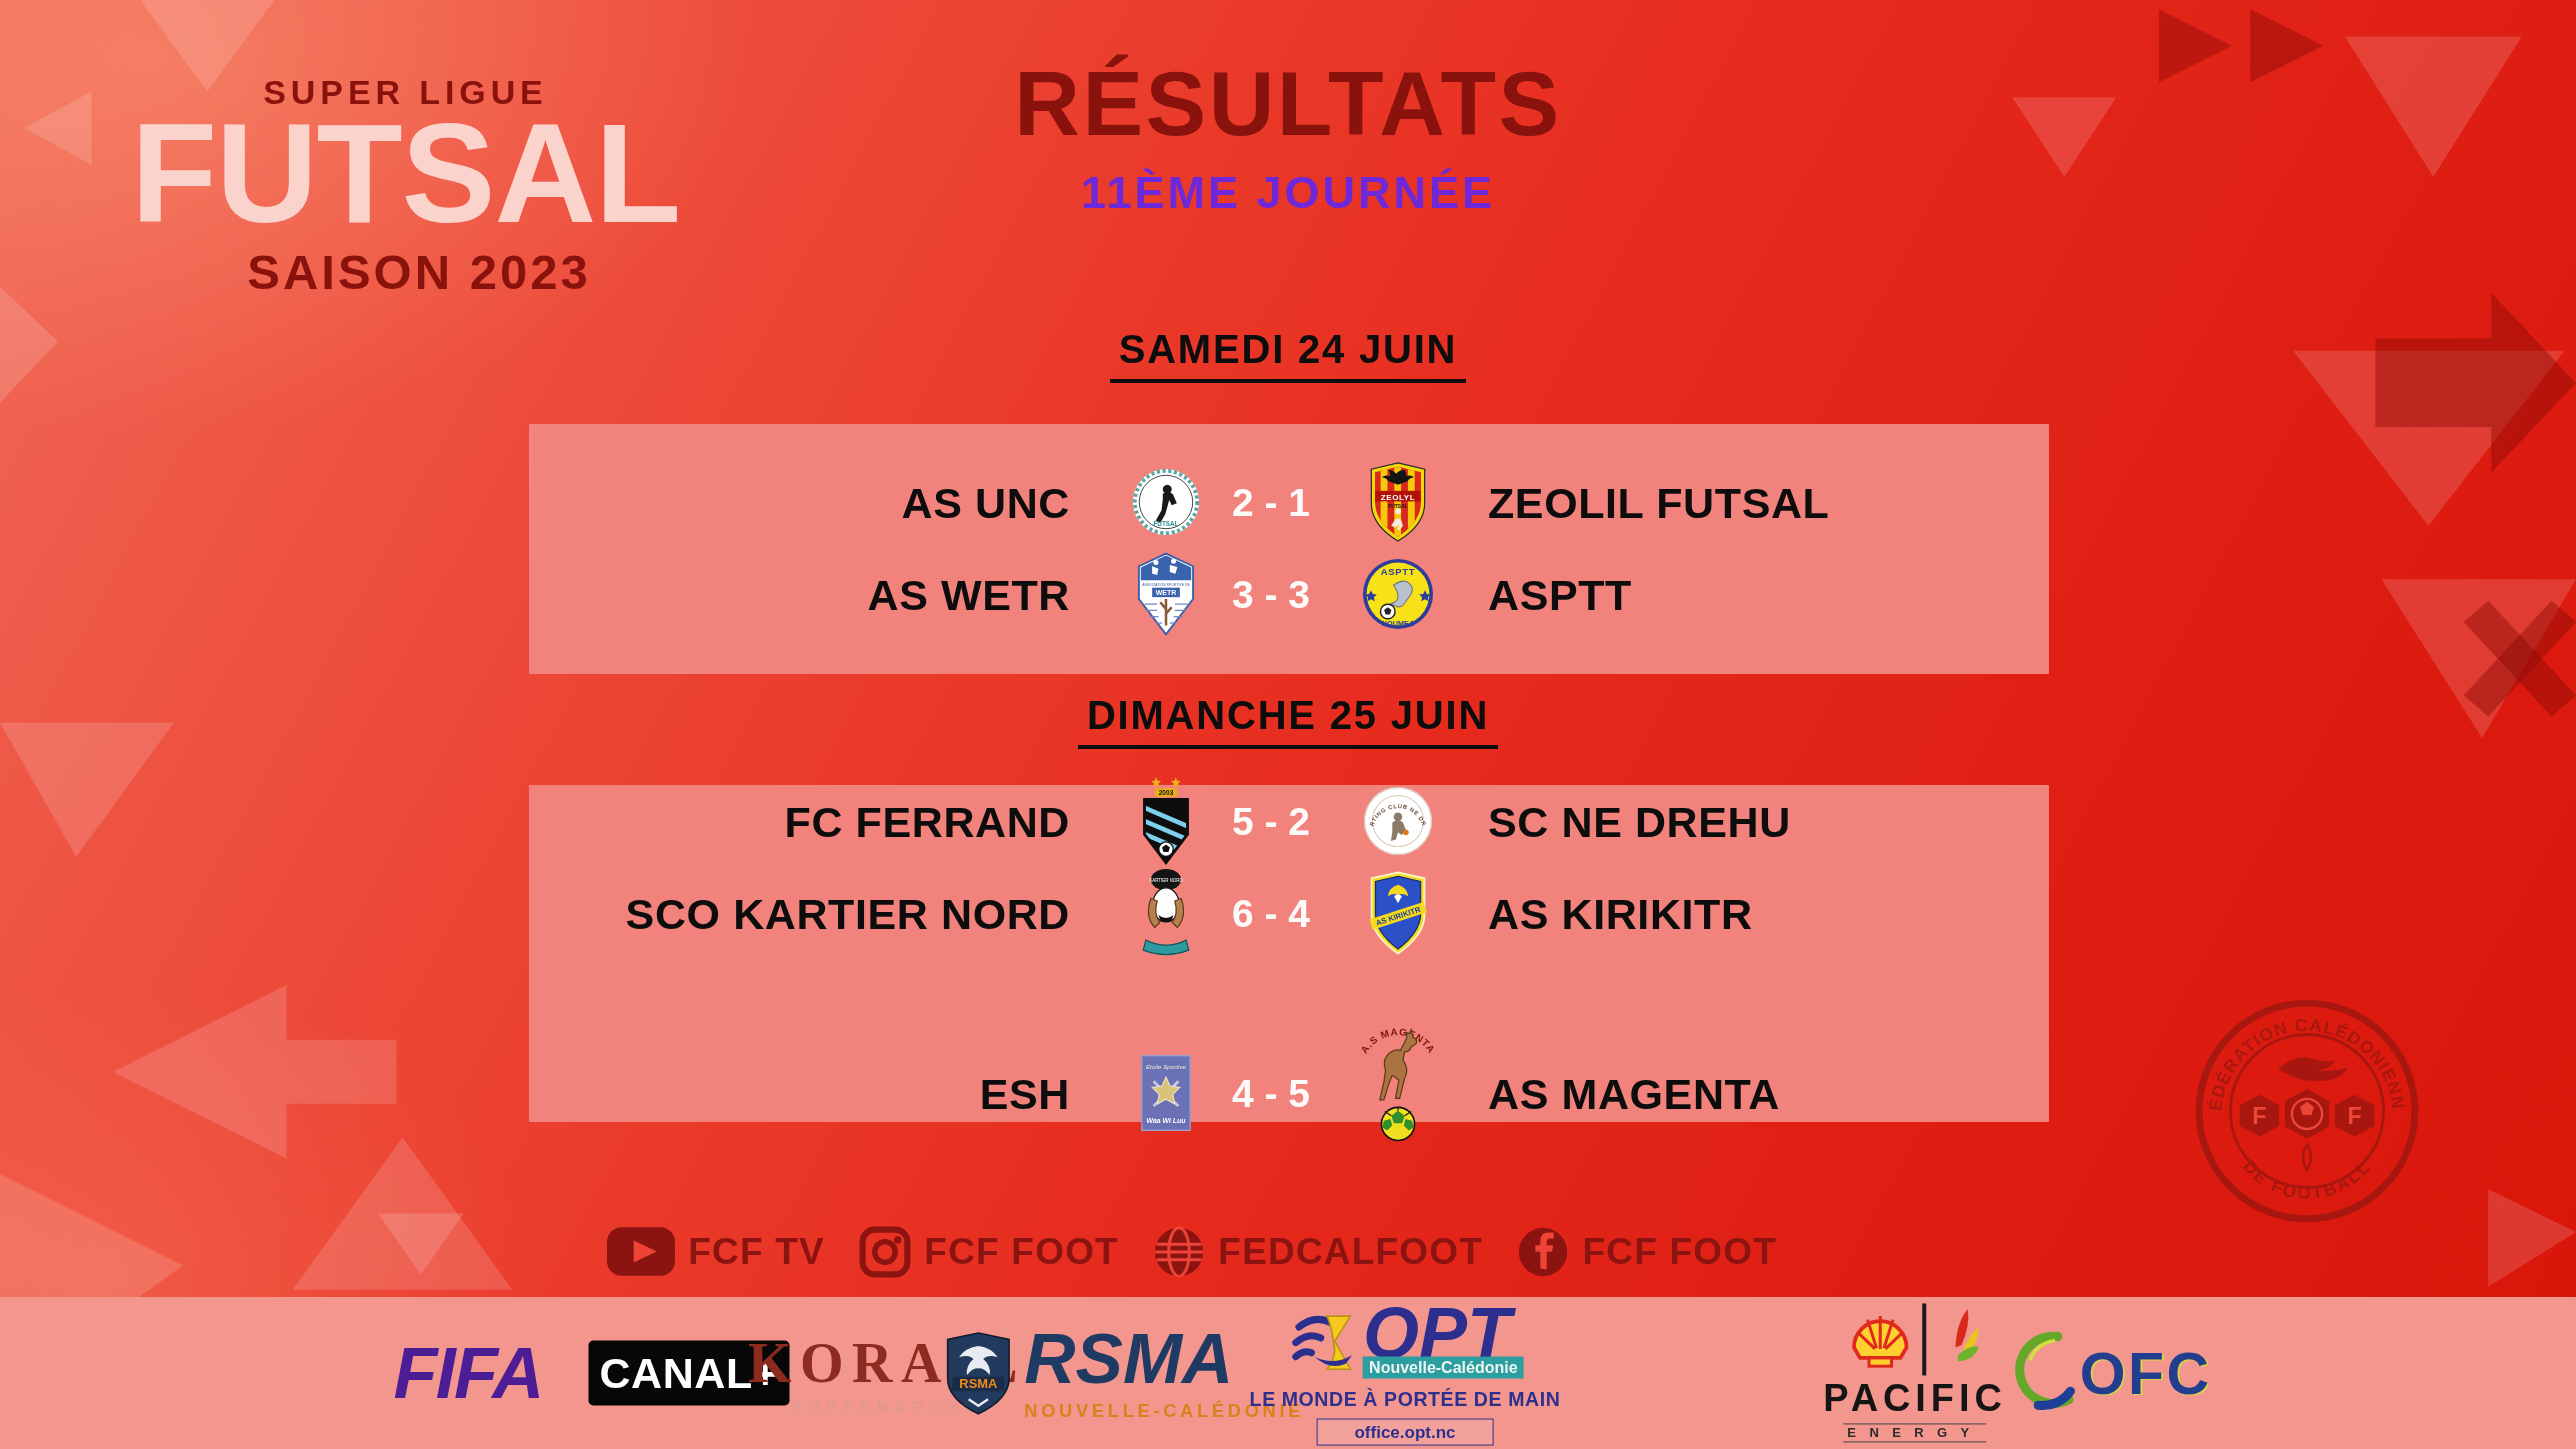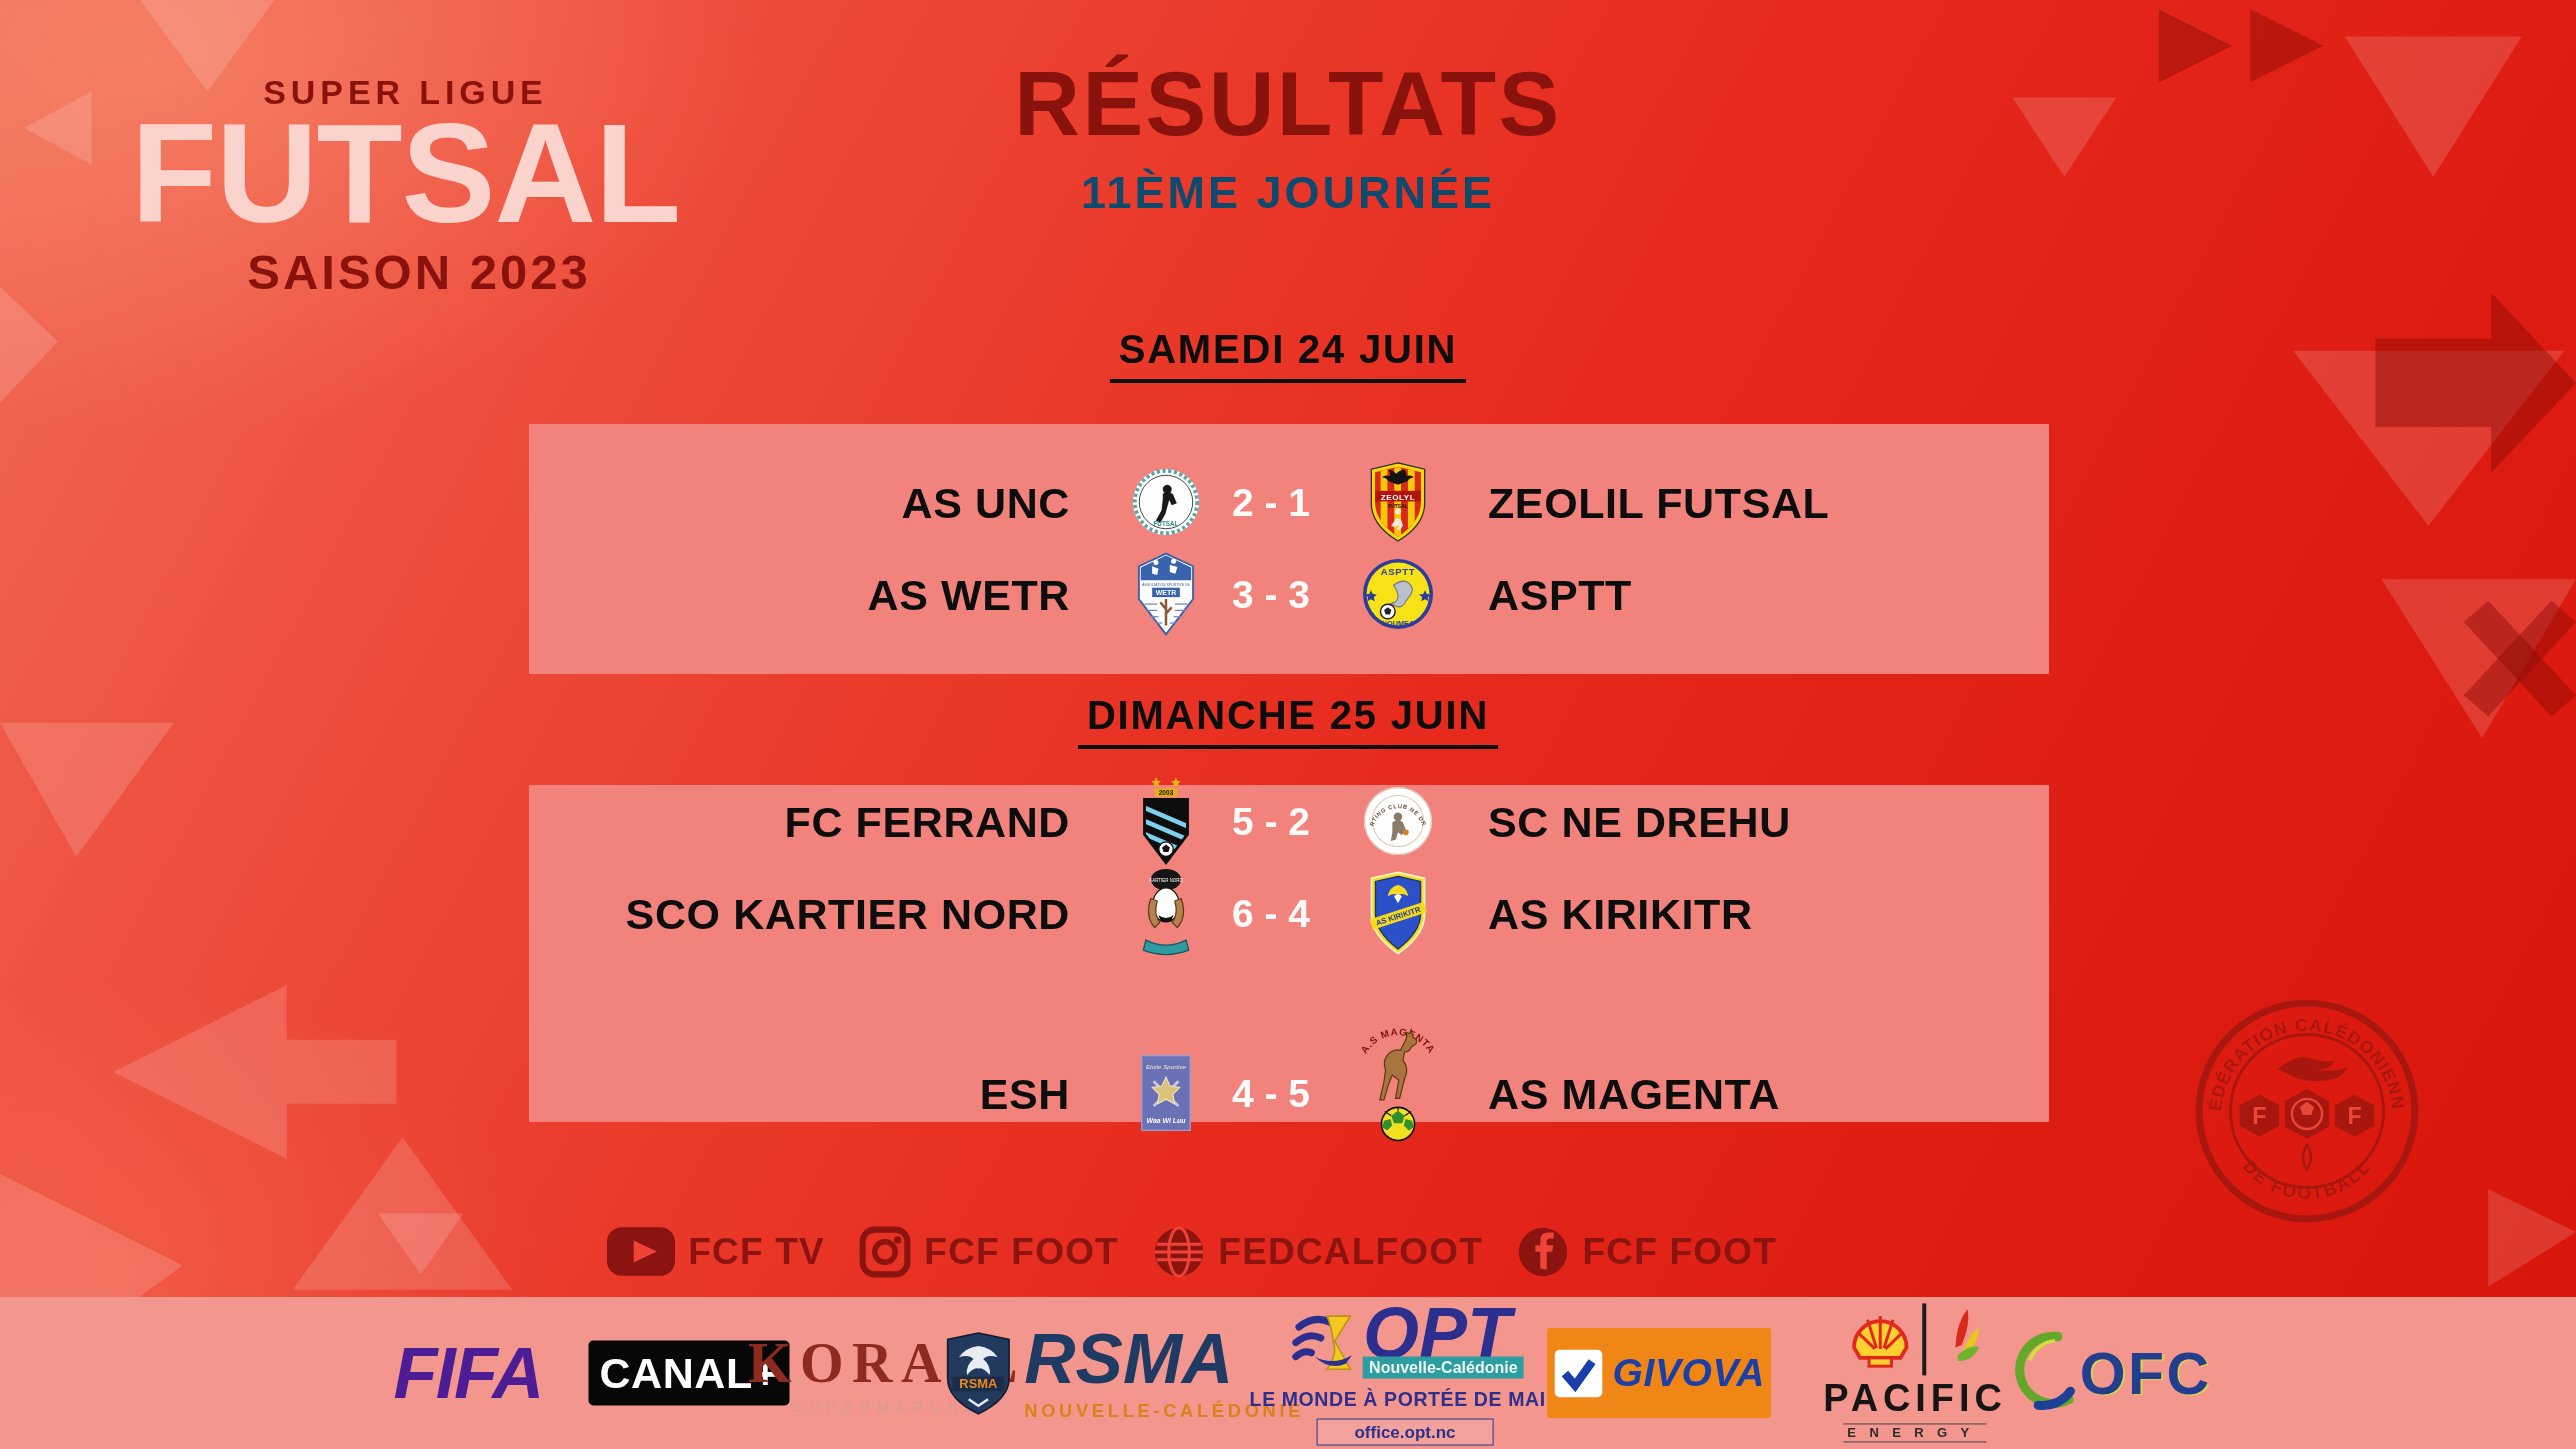--- a/index.html
+++ b/index.html
@@ -20,7 +20,7 @@
   .big-title{top:99px;left:128px;width:555px;font-size:141px;font-weight:800;color:#fbd3cd;line-height:1.05;letter-spacing:-1.2px;}
   .season{top:244px;left:183px;width:472px;font-size:49px;font-weight:800;letter-spacing:3px;color:#8a120c;}
   .results{top:52px;left:922px;width:732px;font-size:91px;font-weight:800;letter-spacing:2.4px;color:#8a120c;}
-  .matchday{top:167px;left:922px;width:732px;font-size:45px;font-weight:800;letter-spacing:3px;color:#0c4a6e;}
+  .matchday{top:167px;left:922px;width:732px;font-size:45px;font-weight:800;letter-spacing:3px;color:#6d28d9;}
 
   
   .date-wrap{left:0;width:2576px;text-align:center;}

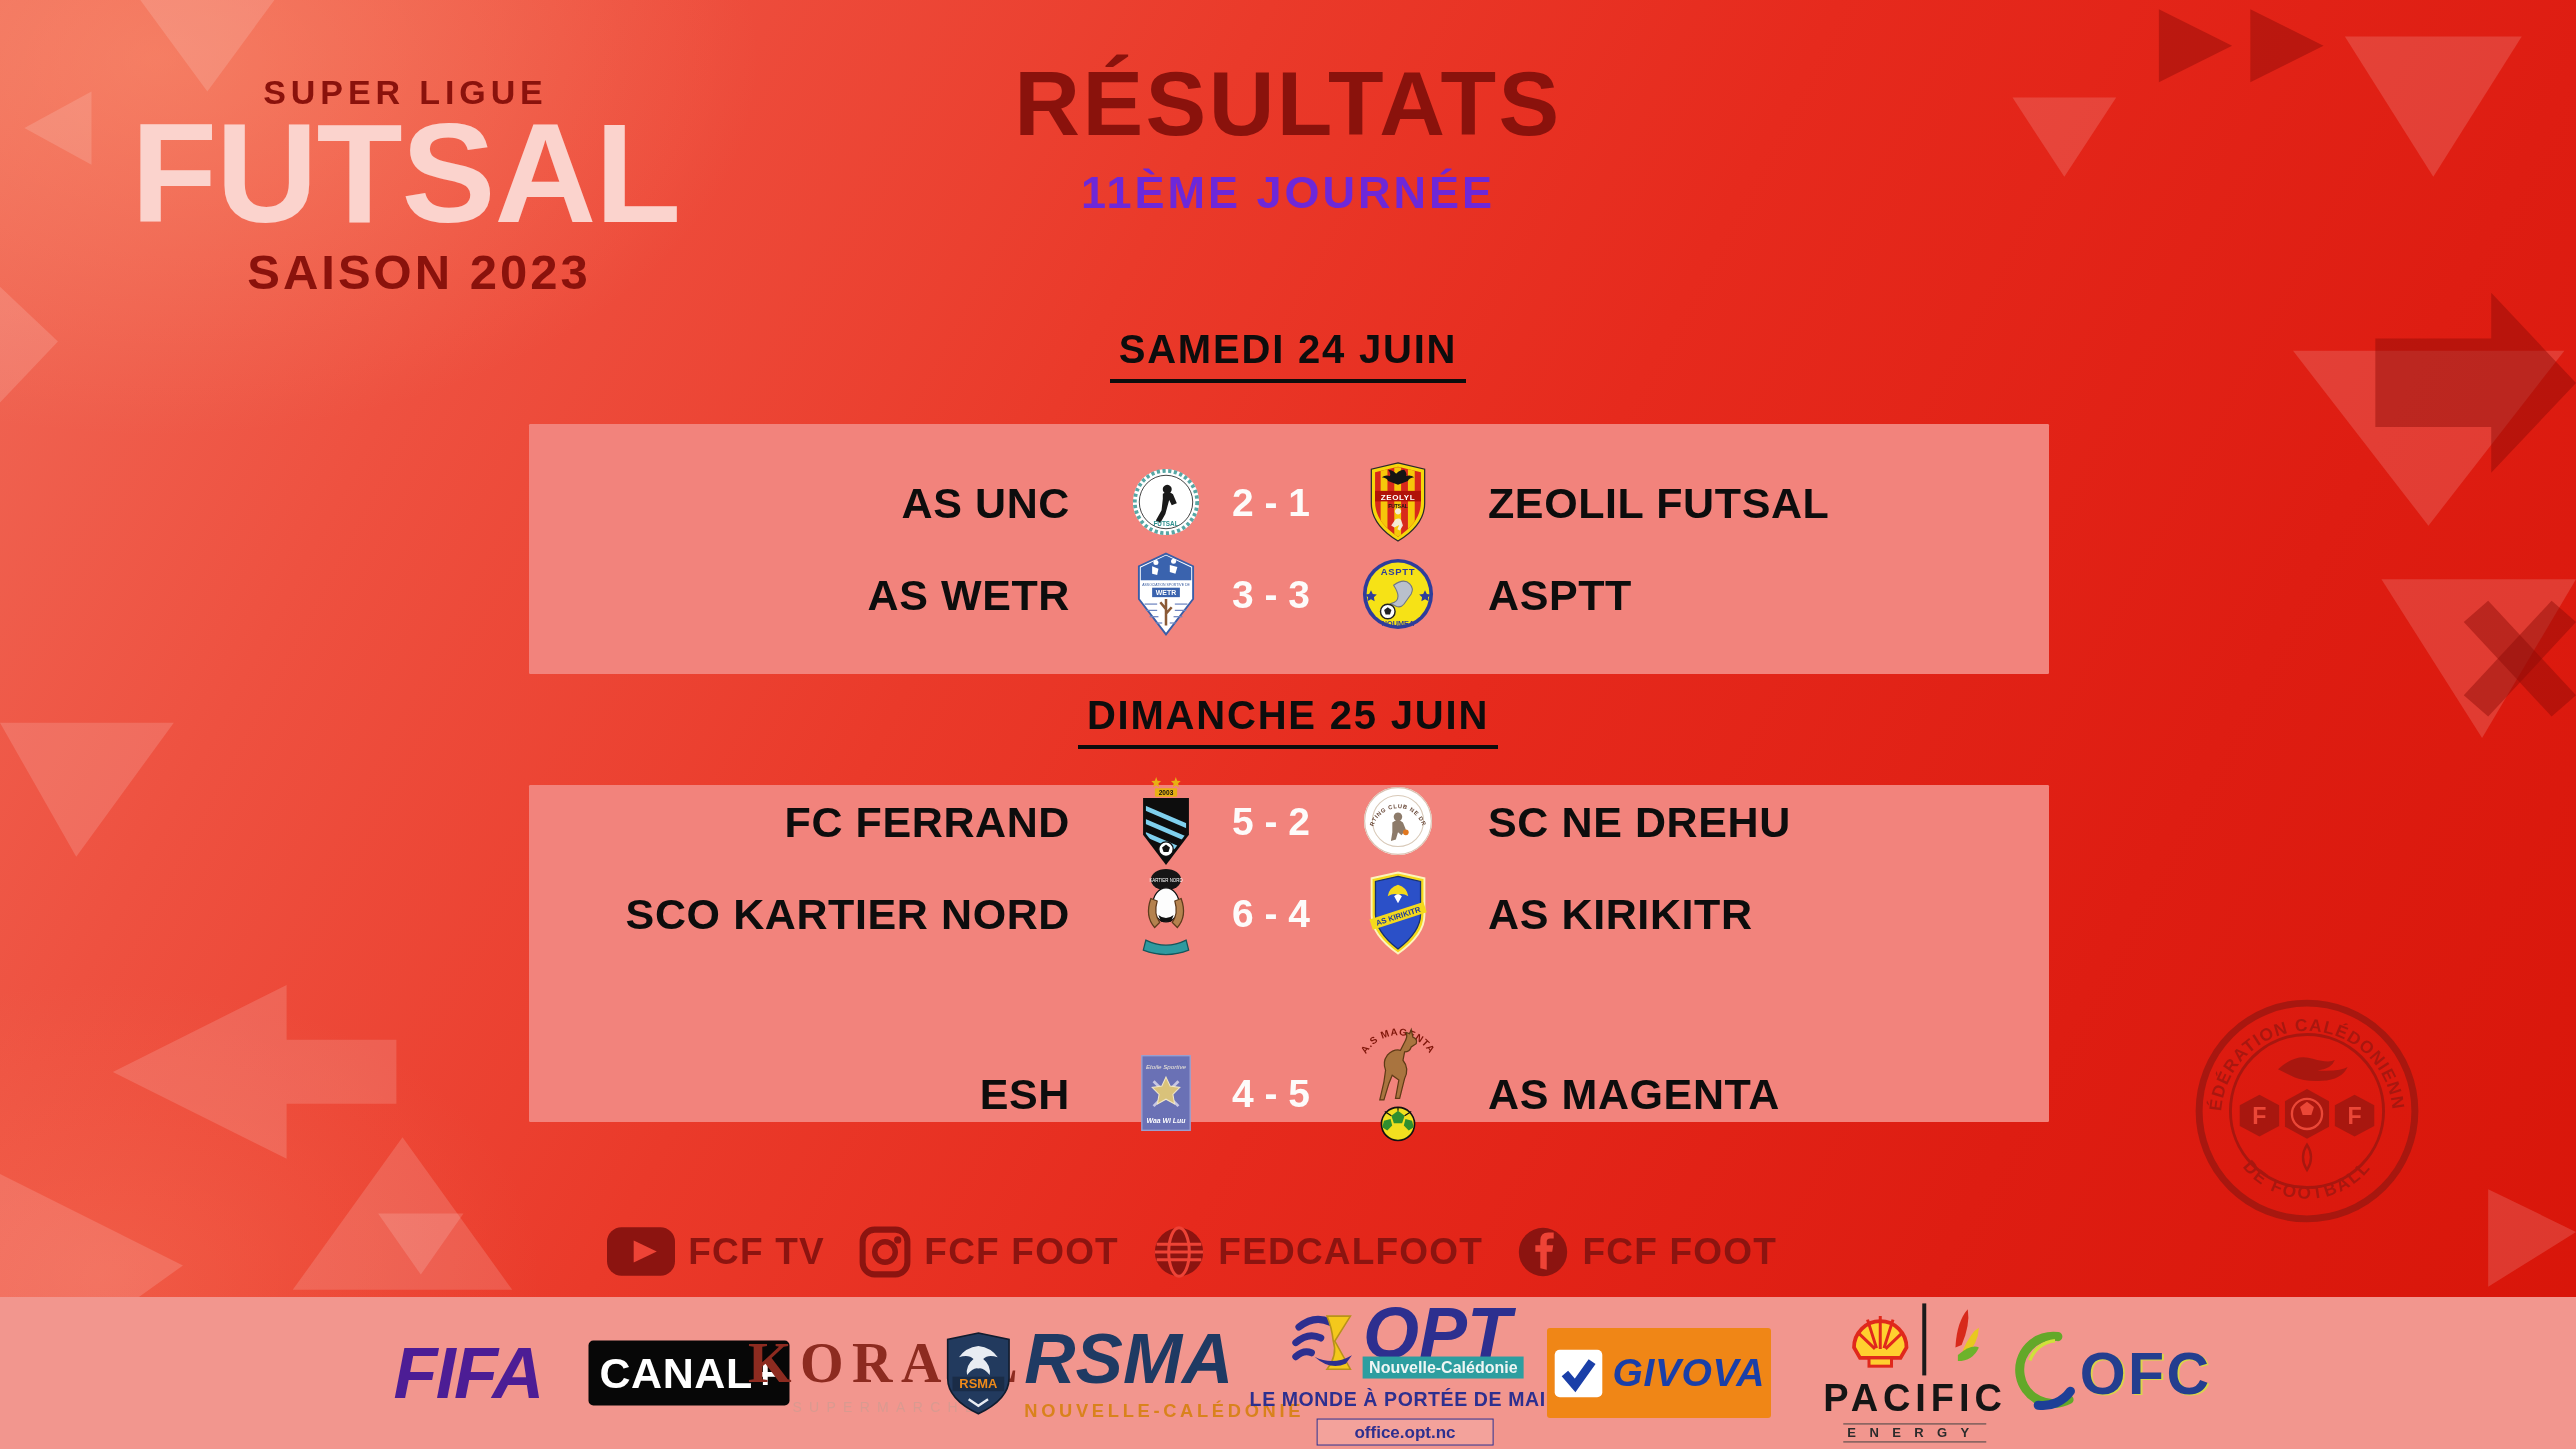--- a/index.html
+++ b/index.html
@@ -419,15 +419,6 @@
     <span class="opt-url">office.opt.nc</span>
   </div>
 
-  <div class="sp" style="left:1659px;">
-    <div class="givova-box">
-      <svg width="51" height="51" viewBox="0 0 60 60">
-        <rect x="2" y="2" width="56" height="56" rx="6" fill="#ffffff"></rect>
-        <path d="M14,30 l12,14 20,-28" fill="none" stroke="#1a3fa8" stroke-width="10"></path>
-      </svg>
-      <span class="givova-text">GIVOVA</span>
-    </div>
-  </div>
 
   <div class="sp" style="left:1915px;">
     <div class="pac-row">

